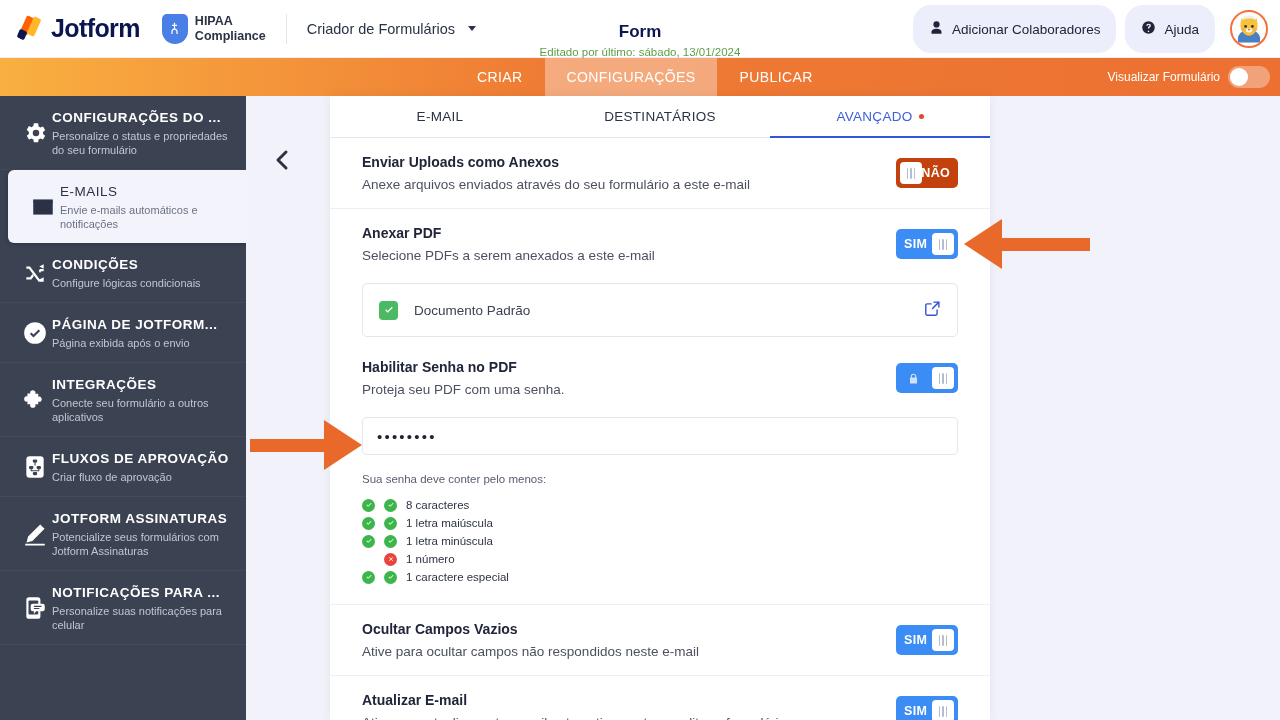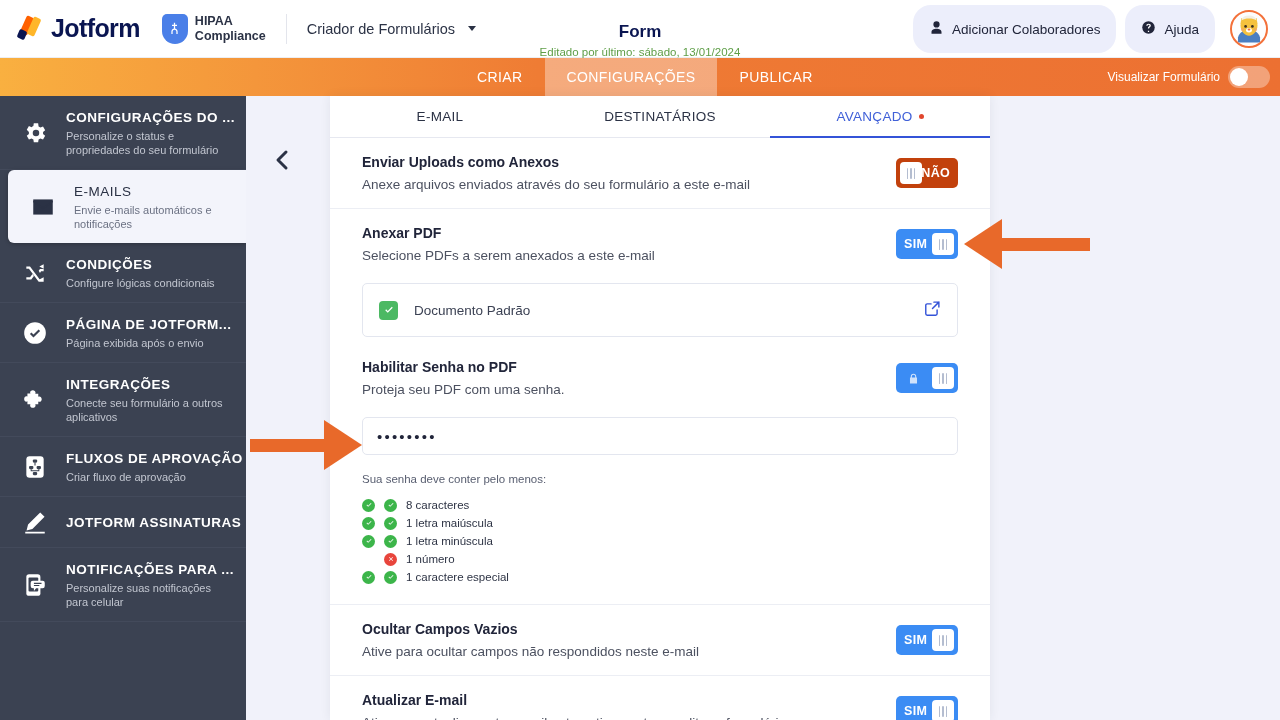--- a/index.html
+++ b/index.html
@@ -100,7 +100,7 @@
     background: #3b4252; overflow: hidden;
   }
   .side-item {
-    display: flex; align-items: center; gap: 14px;
+    display: flex; align-items: center; 
     padding: 12px 14px 12px 18px; position: relative;
     border-bottom: 1px solid #434a5b; cursor: pointer;
   }

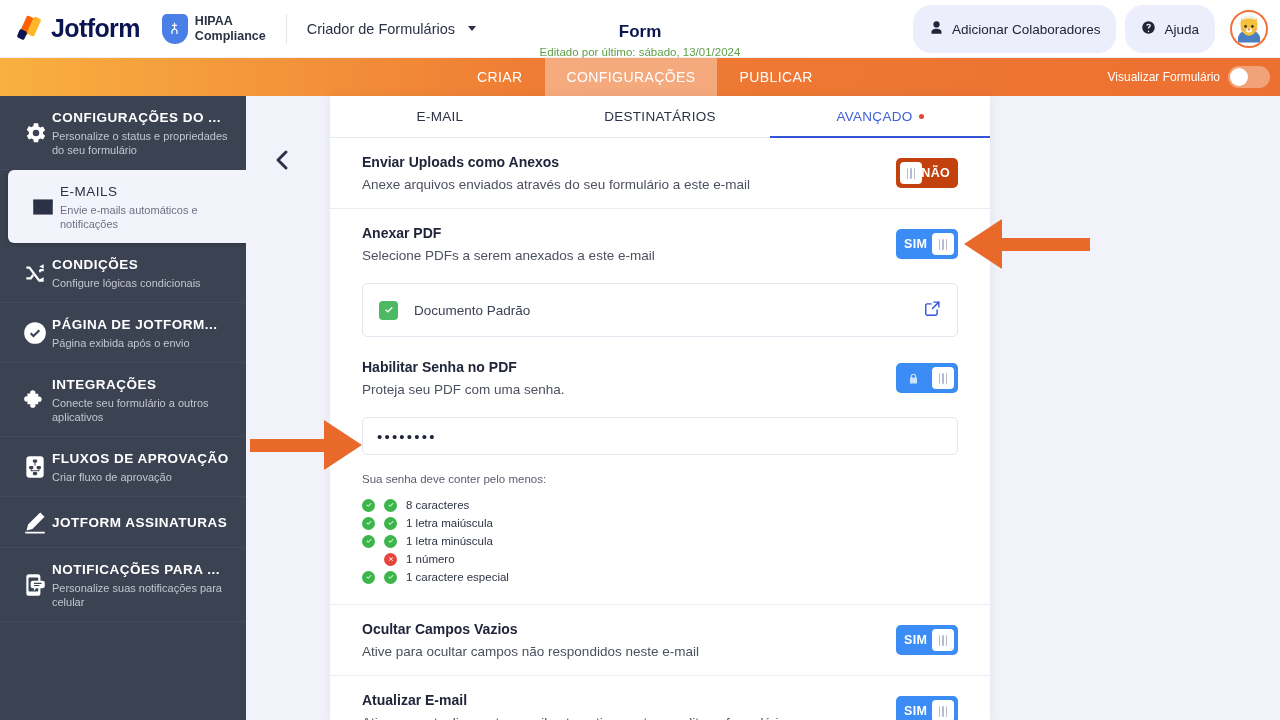--- a/index.html
+++ b/index.html
@@ -410,6 +410,7 @@
       </span>
       <span class="side-text">
         <span class="side-title">JOTFORM ASSINATURAS</span>
+        <span class="side-desc" style="display:block">Potencialize seus formulários com Jotform Assinaturas</span>
       </span>
     </div>
 

